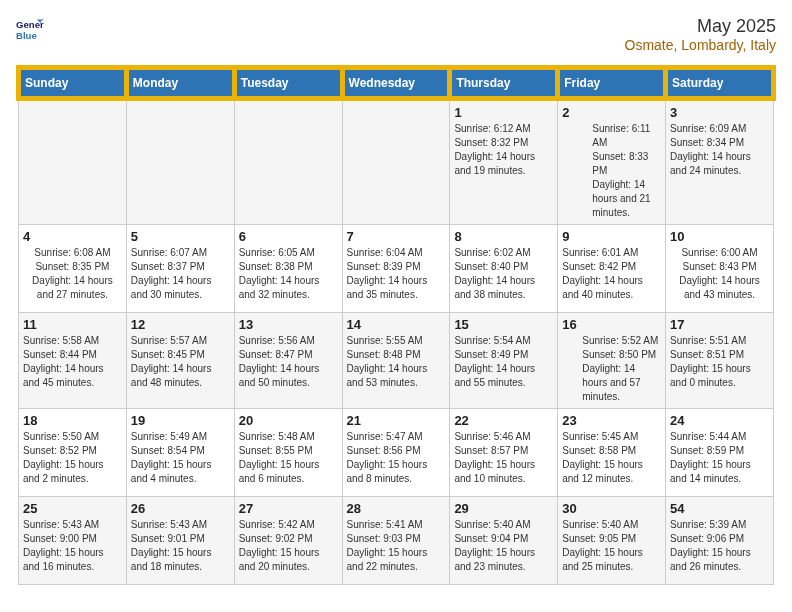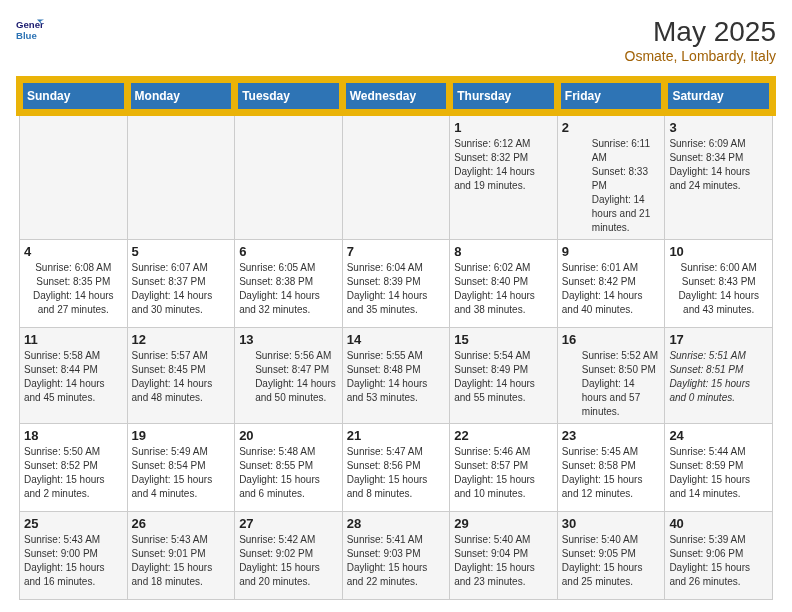--- a/index.html
+++ b/index.html
@@ -29,7 +29,7 @@
       text-align: right;
     }
     .month-year {
-      font-size: 28px;
+      font-size: 18px;
       color: #333;
       font-weight: normal;
     }

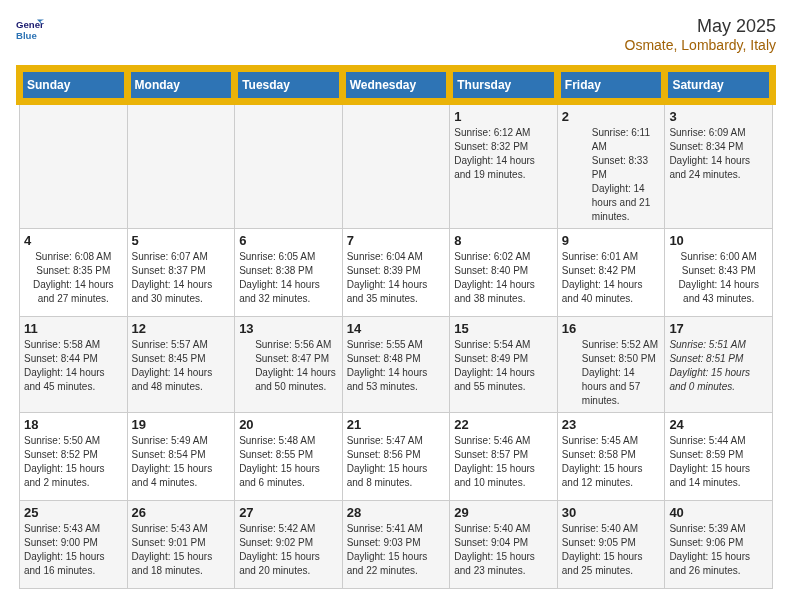--- a/index.html
+++ b/index.html
@@ -48,7 +48,7 @@
       font-size: 12px;
       padding: 6px 4px;
       text-align: left;
-      border: 7px solid #eab308;
+      border: 5px solid #eab308;
     }
     tbody td {
       vertical-align: top;

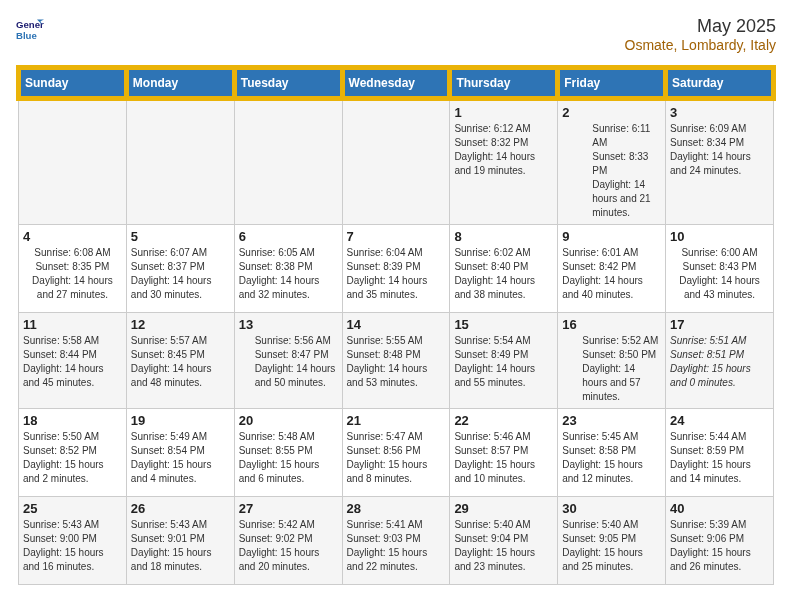--- a/index.html
+++ b/index.html
@@ -193,7 +193,7 @@
         </td>
         <td>
           <div class="day-number">13</div>
-          <div class="cell-info" style="white-space: pre-line; margin-left: 16px;">Sunrise: 5:56 AM
+          <div class="cell-info" style="white-space: pre-line;">Sunrise: 5:56 AM
 Sunset: 8:47 PM
 Daylight: 14 hours and 50 minutes.</div>
         </td>

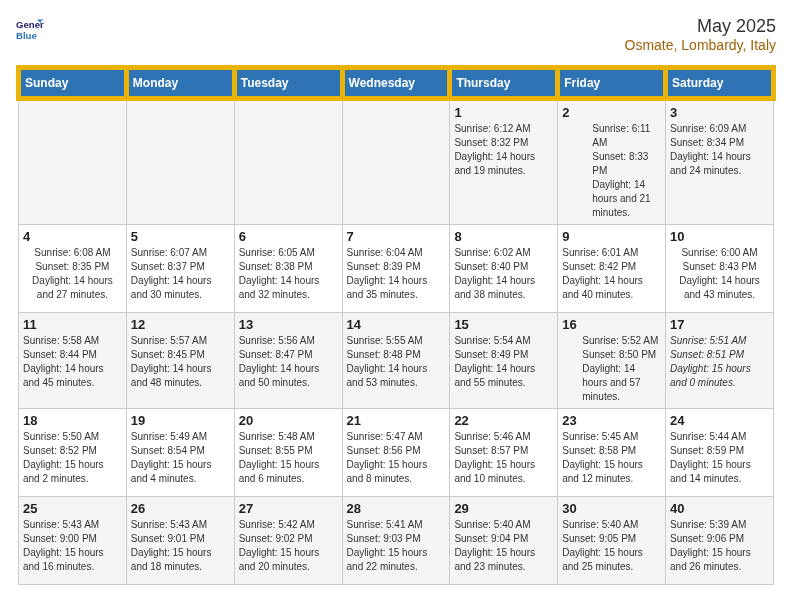--- a/index.html
+++ b/index.html
@@ -217,7 +217,7 @@
         </td>
         <td>
           <div class="day-number">17</div>
-          <div class="cell-info" style="white-space: pre-line; font-style: italic;">Sunrise: 5:51 AM
+          <div class="cell-info" style="white-space: pre-line;">Sunrise: 5:51 AM
 Sunset: 8:51 PM
 Daylight: 15 hours and 0 minutes.</div>
         </td>

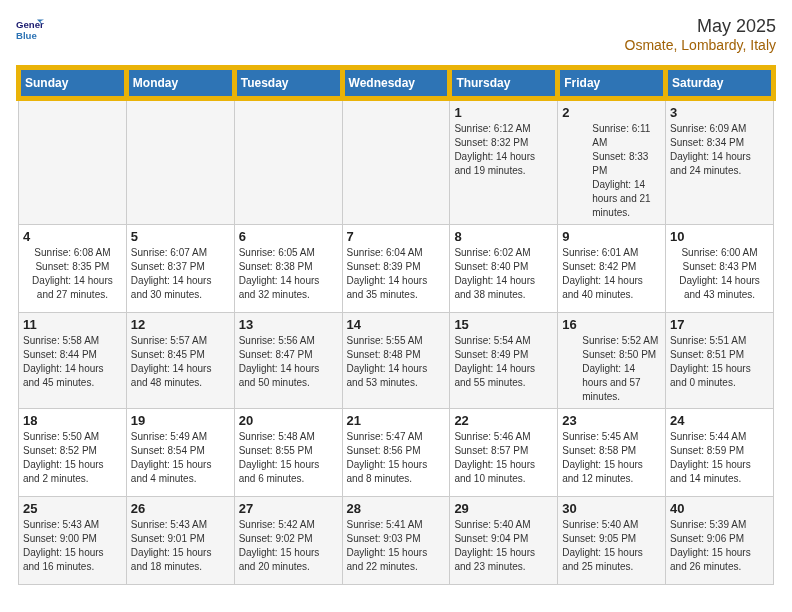--- a/index.html
+++ b/index.html
@@ -304,7 +304,7 @@
 Daylight: 15 hours and 25 minutes.</div>
         </td>
         <td>
-          <div class="day-number">40</div>
+          <div class="day-number">54</div>
           <div class="cell-info" style="white-space: pre-line;">Sunrise: 5:39 AM
 Sunset: 9:06 PM
 Daylight: 15 hours and 26 minutes.</div>

